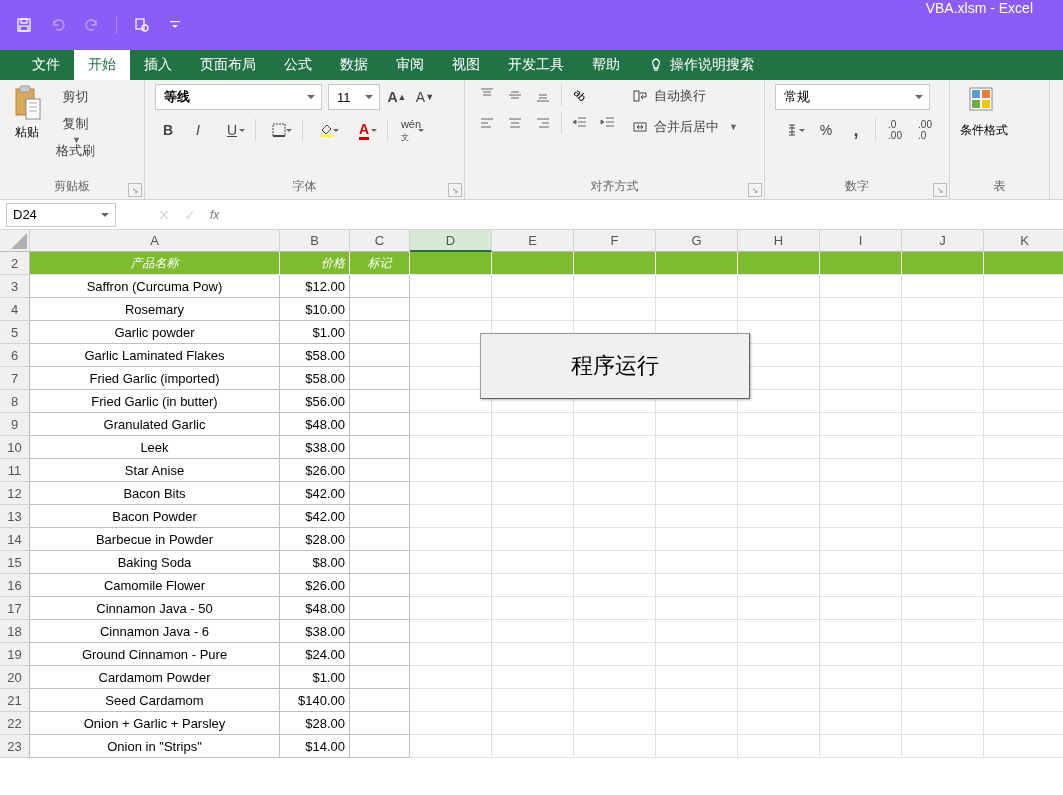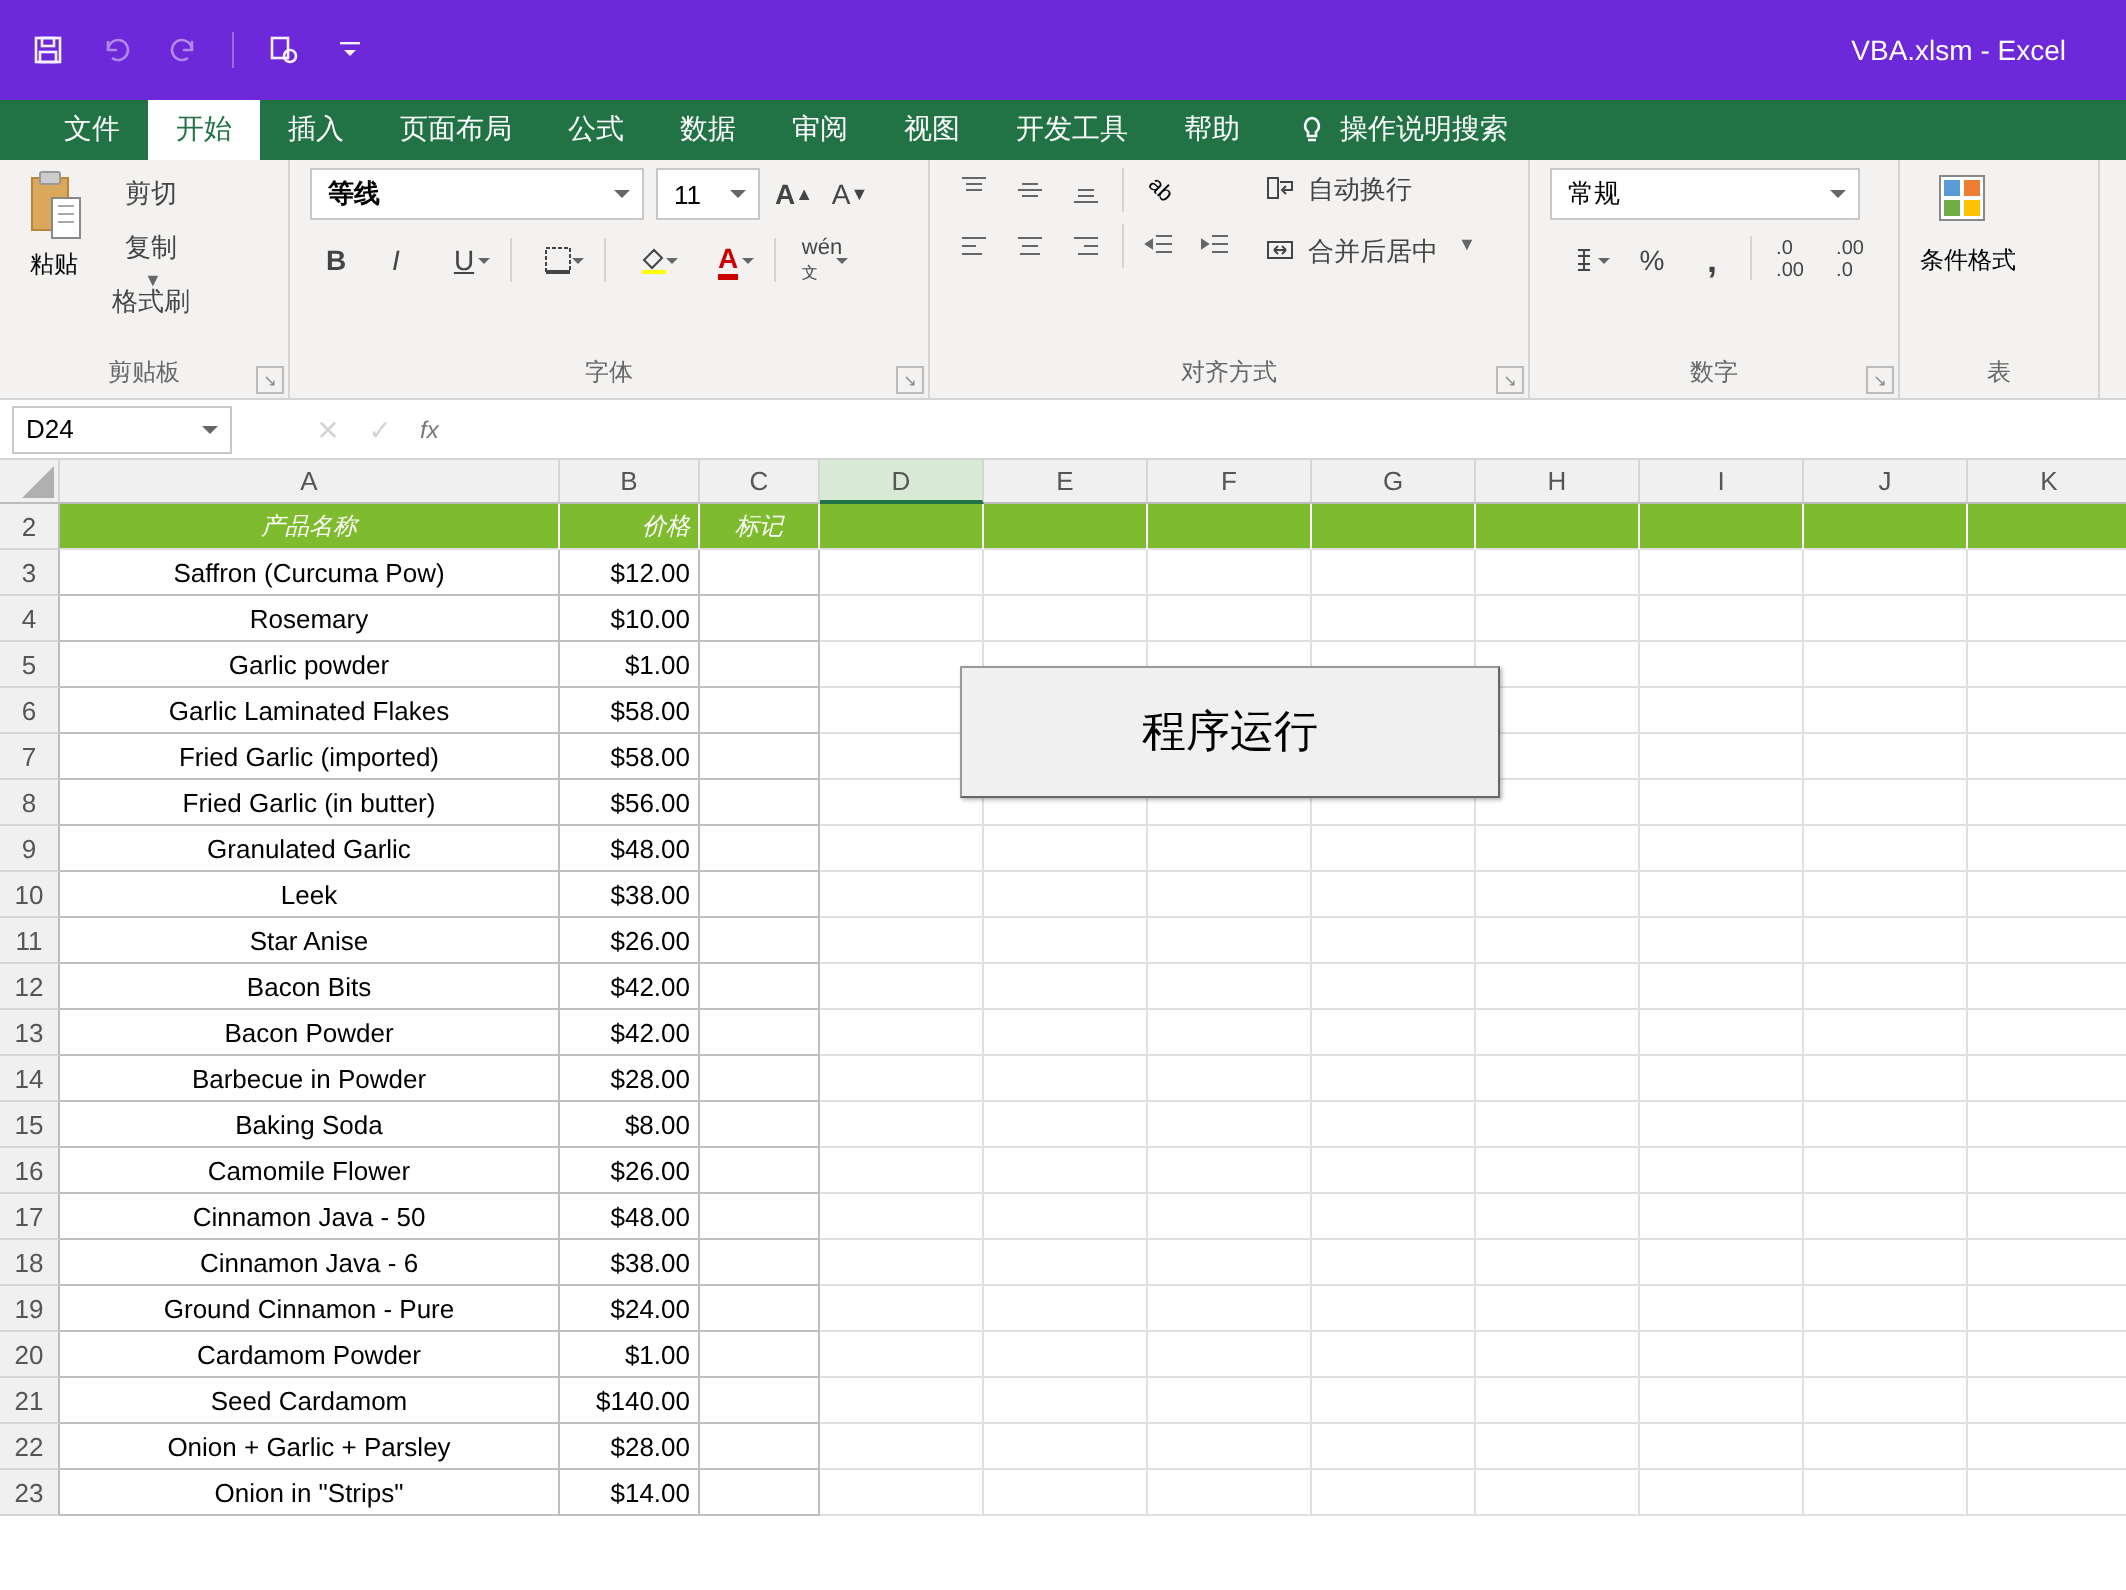--- a/index.html
+++ b/index.html
@@ -5,7 +5,7 @@
 * { box-sizing: border-box; margin: 0; padding: 0; font-family: "Microsoft YaHei", "Segoe UI", sans-serif; }
 body { background: #fff; width: 1063px; height: 795px; overflow: hidden; user-select: none; }
 
-.titlebar { height: 50px; background: #6d28d9; color: #fff; display: flex; align-items: center; padding: 0 10px; position: relative; }
+.titlebar { height: 50px; background: #8b5cf6; color: #fff; display: flex; padding: 0 10px; position: relative; }
 .qat { display: flex; align-items: center; gap: 6px; }
 .qat-item { width: 28px; height: 28px; display: flex; align-items: center; justify-content: center; color: #fff; opacity: 0.95; }
 .qat-item.disabled { opacity: 0.45; }

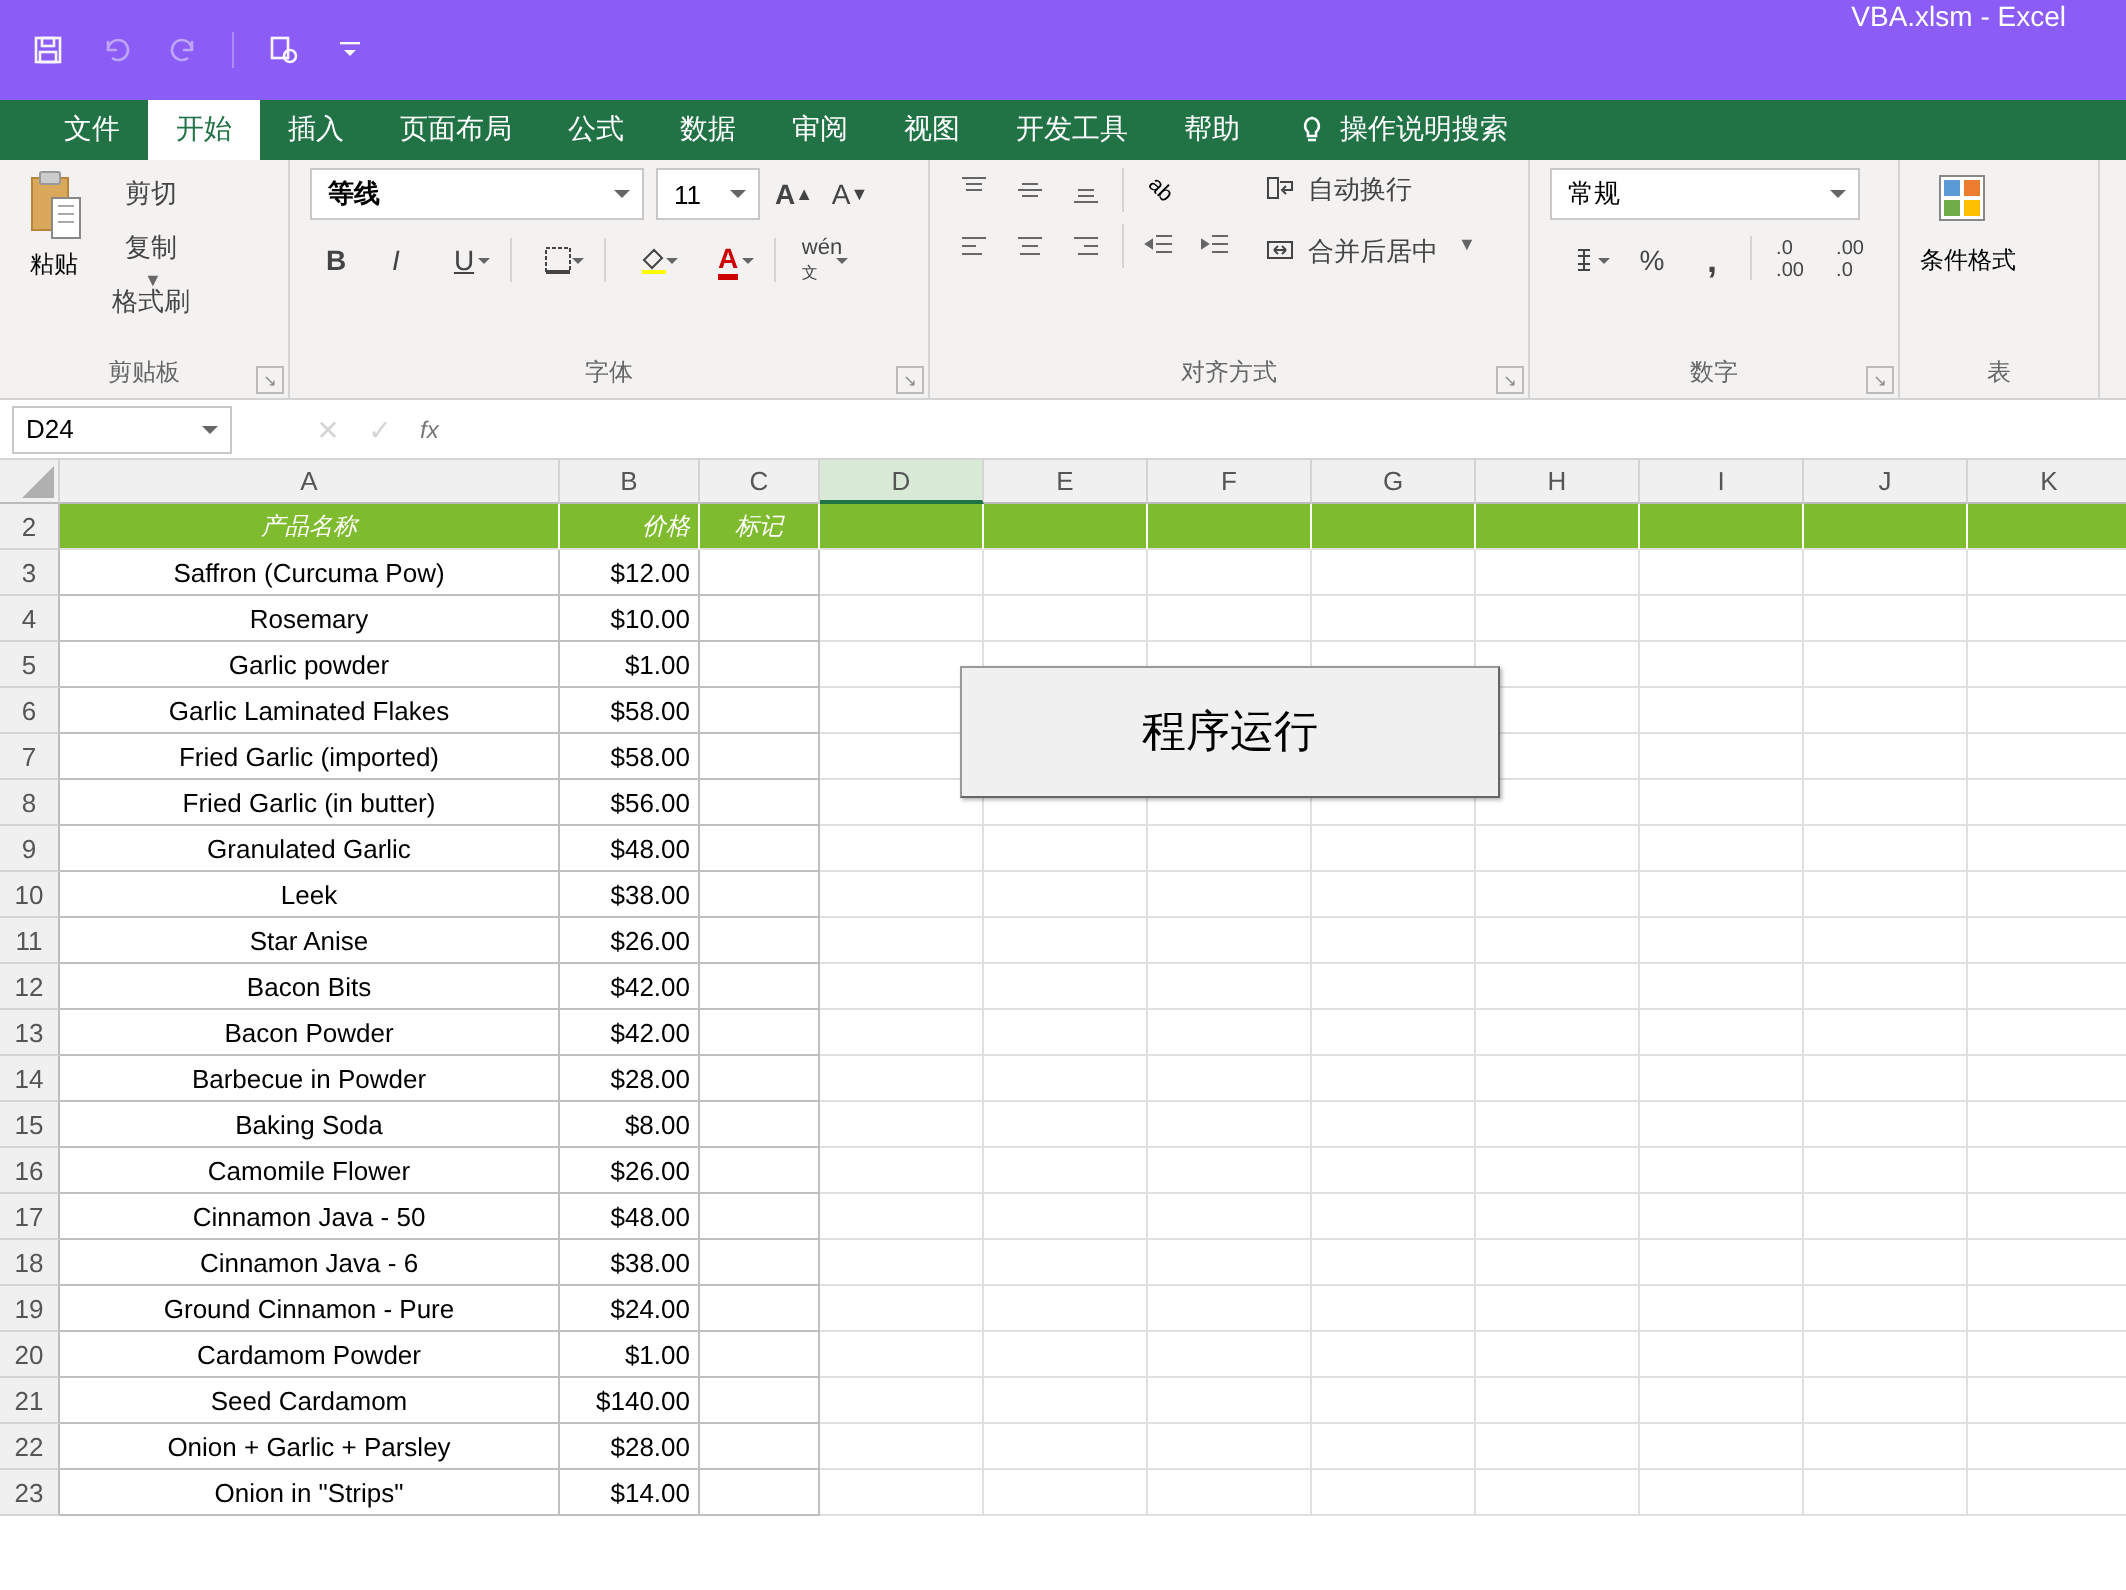--- a/index.html
+++ b/index.html
@@ -48,7 +48,7 @@
 .align-row { display:flex; gap:4px; }
 .ab { width:24px; height:22px; display:flex; align-items:center; justify-content:center; }
 .align-wrap { display:flex; flex-direction:column; gap:8px; font-size:13px; color:#444; }
-.align-wrap .row { display:flex; gap:6px; padding:2px 4px; }
+.align-wrap .row { display:flex; align-items:center; gap:6px; padding:2px 4px; }
 
 .num-row1 { display:flex; }
 .num-select { border:1px solid #c8c8c8; background:#fff; height:26px; width:155px; padding:0 20px 0 8px; font-size:13px; display:flex; align-items:center; position:relative; }

